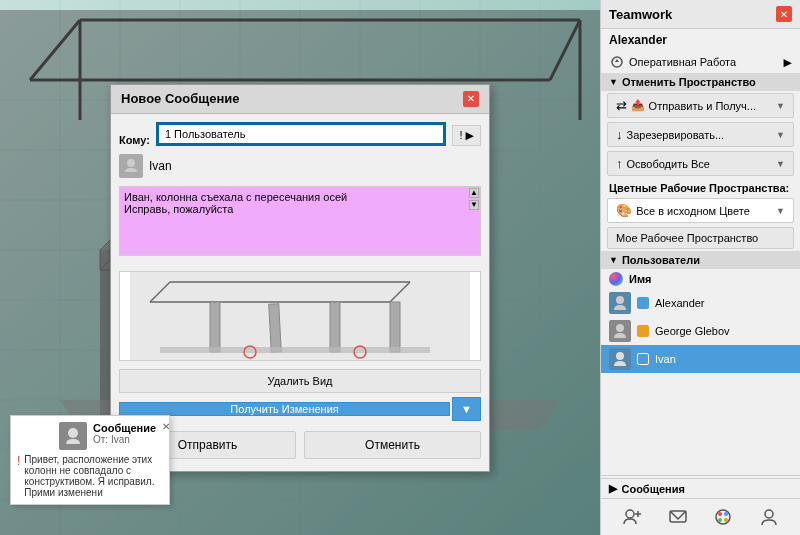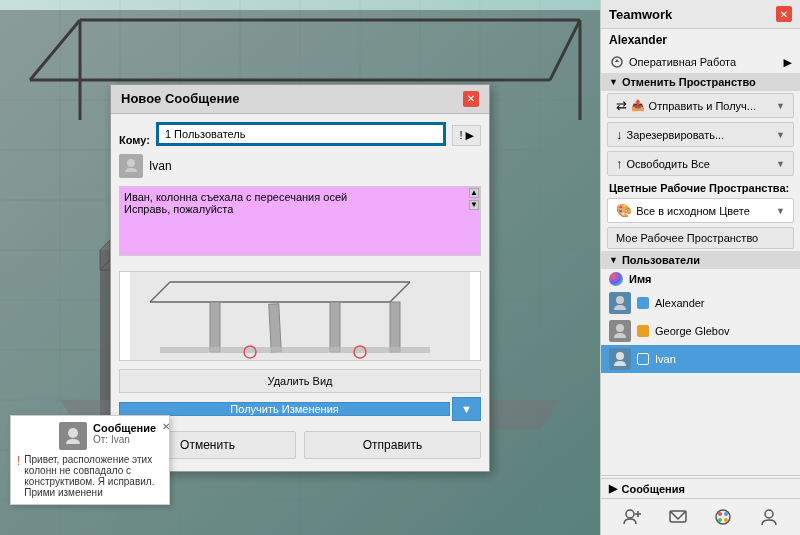--- a/index.html
+++ b/index.html
@@ -646,8 +646,8 @@
 
       
       <div class="modal-footer">
+        <button class="footer-btn">Отправить</button>
         <button class="footer-btn">Отменить</button>
-        <button class="footer-btn">Отправить</button>
       </div>
     </div>
   </div>

